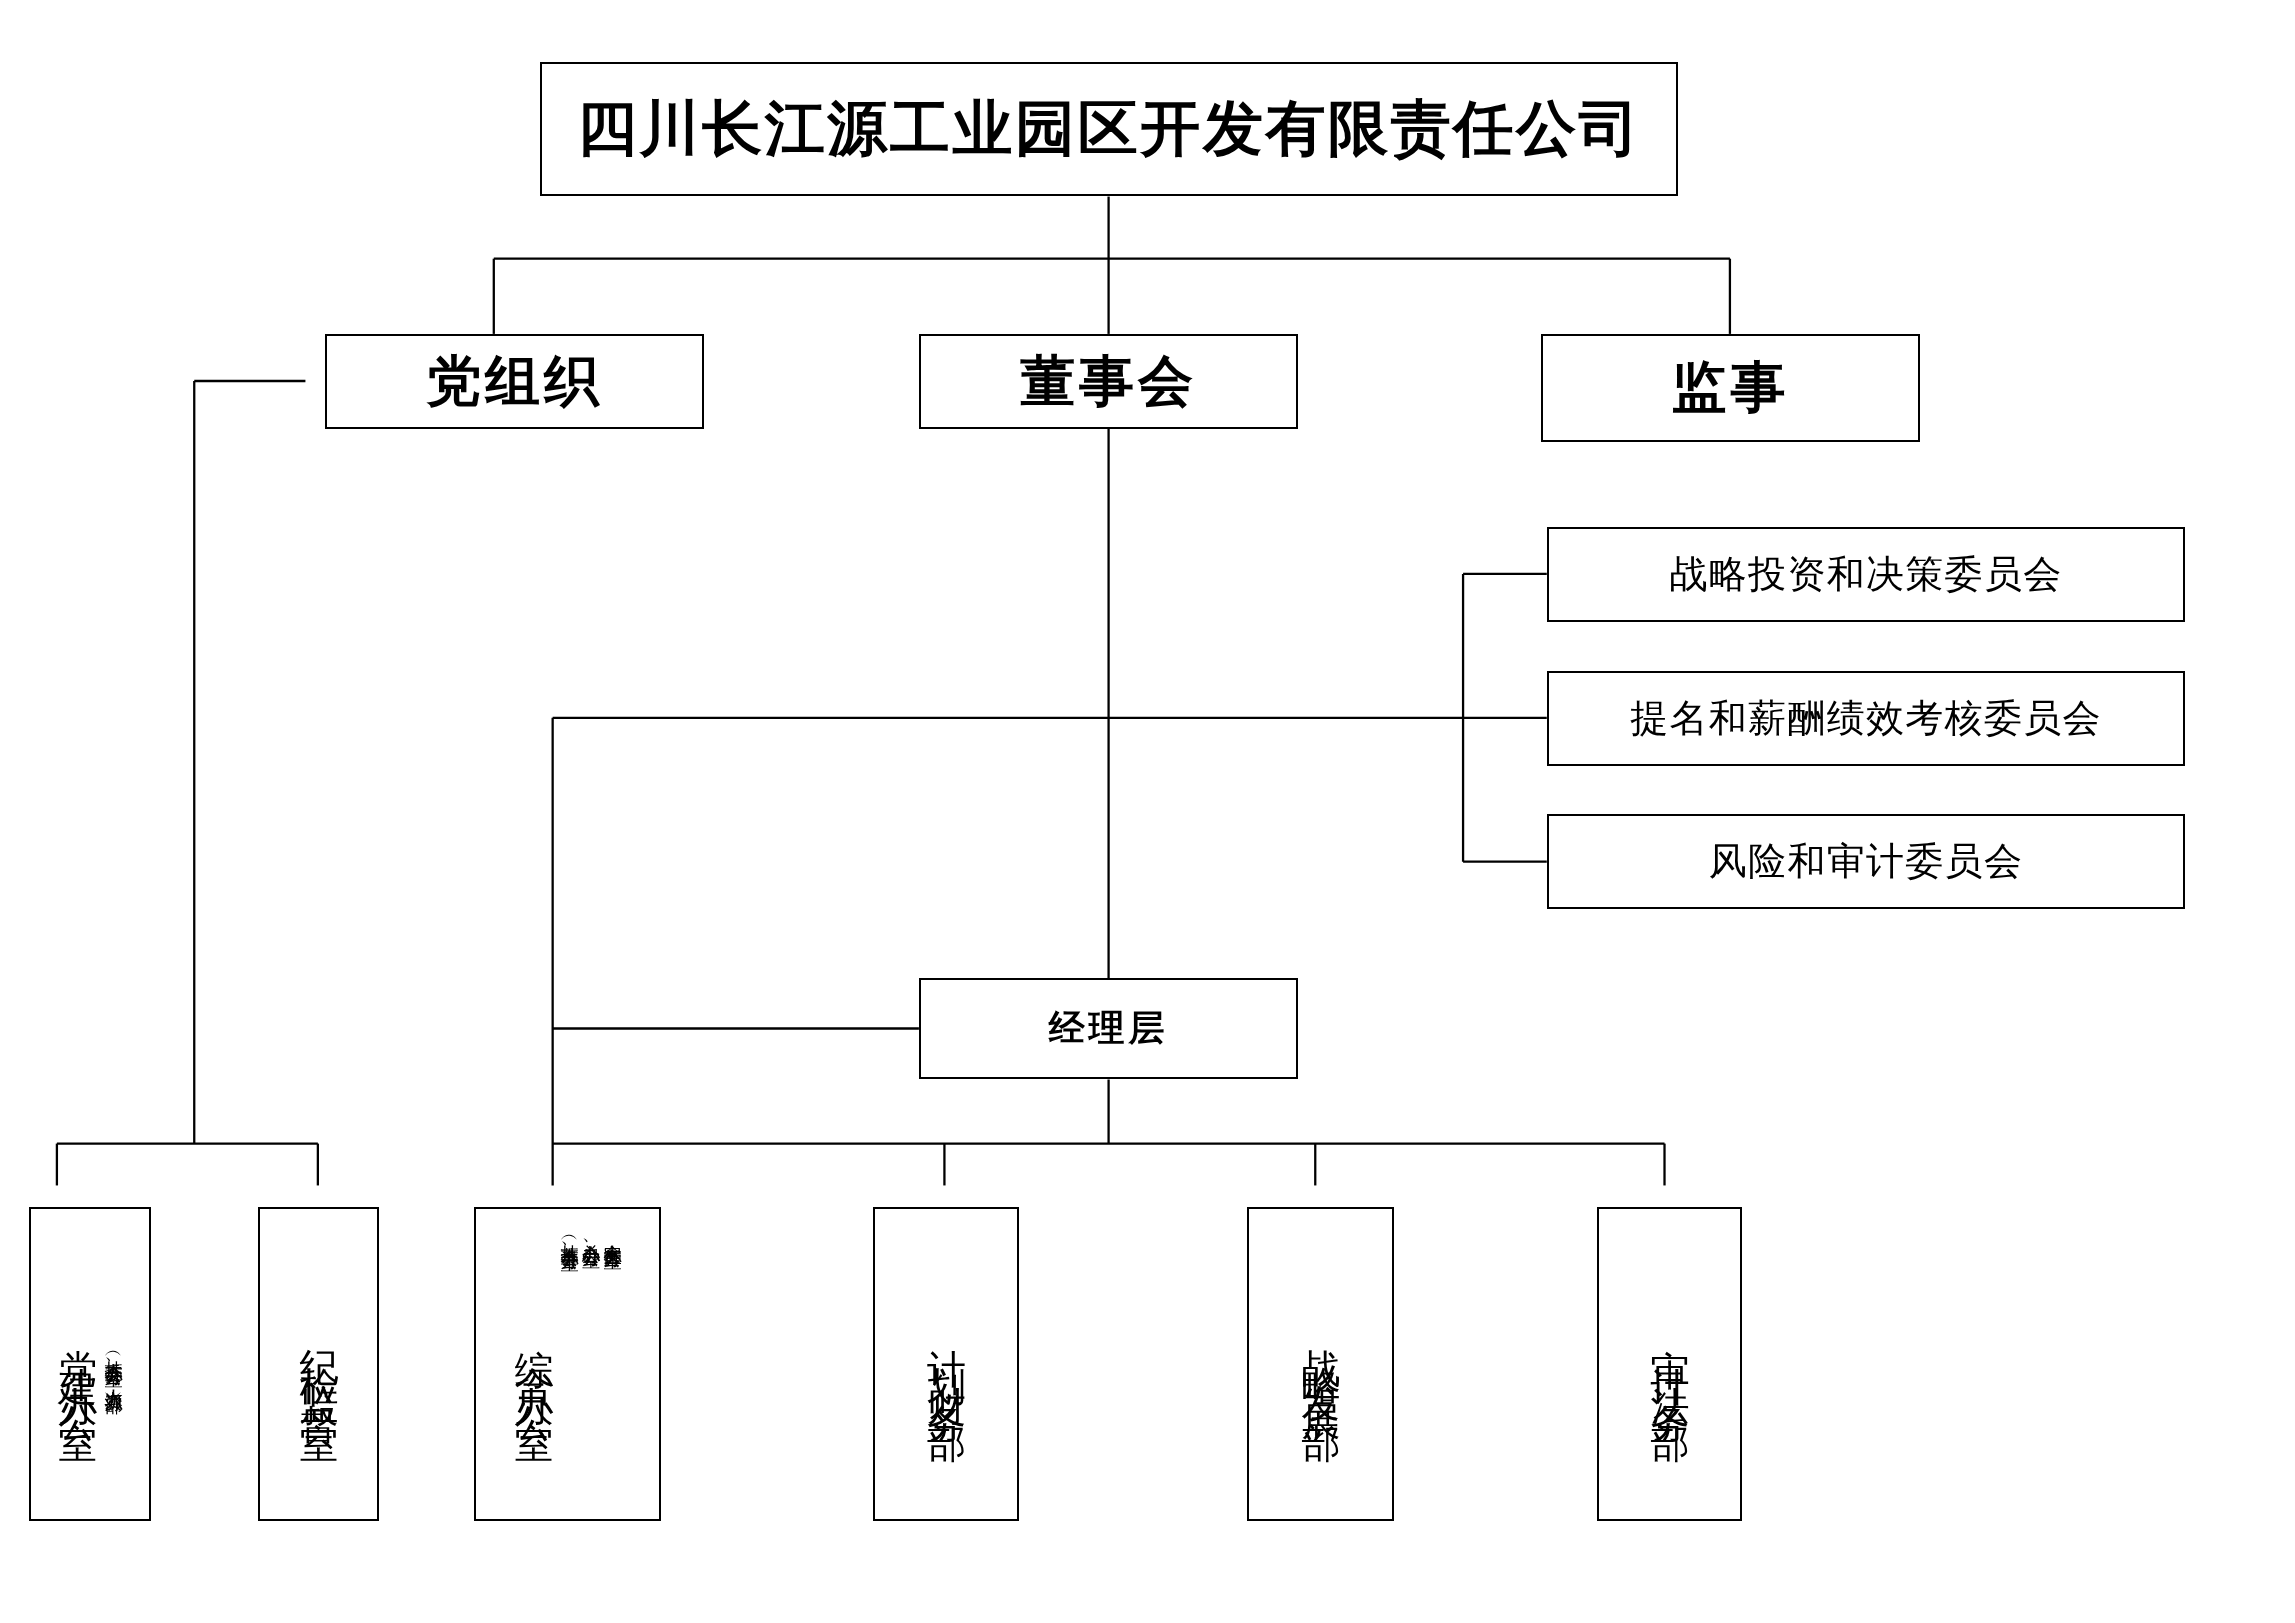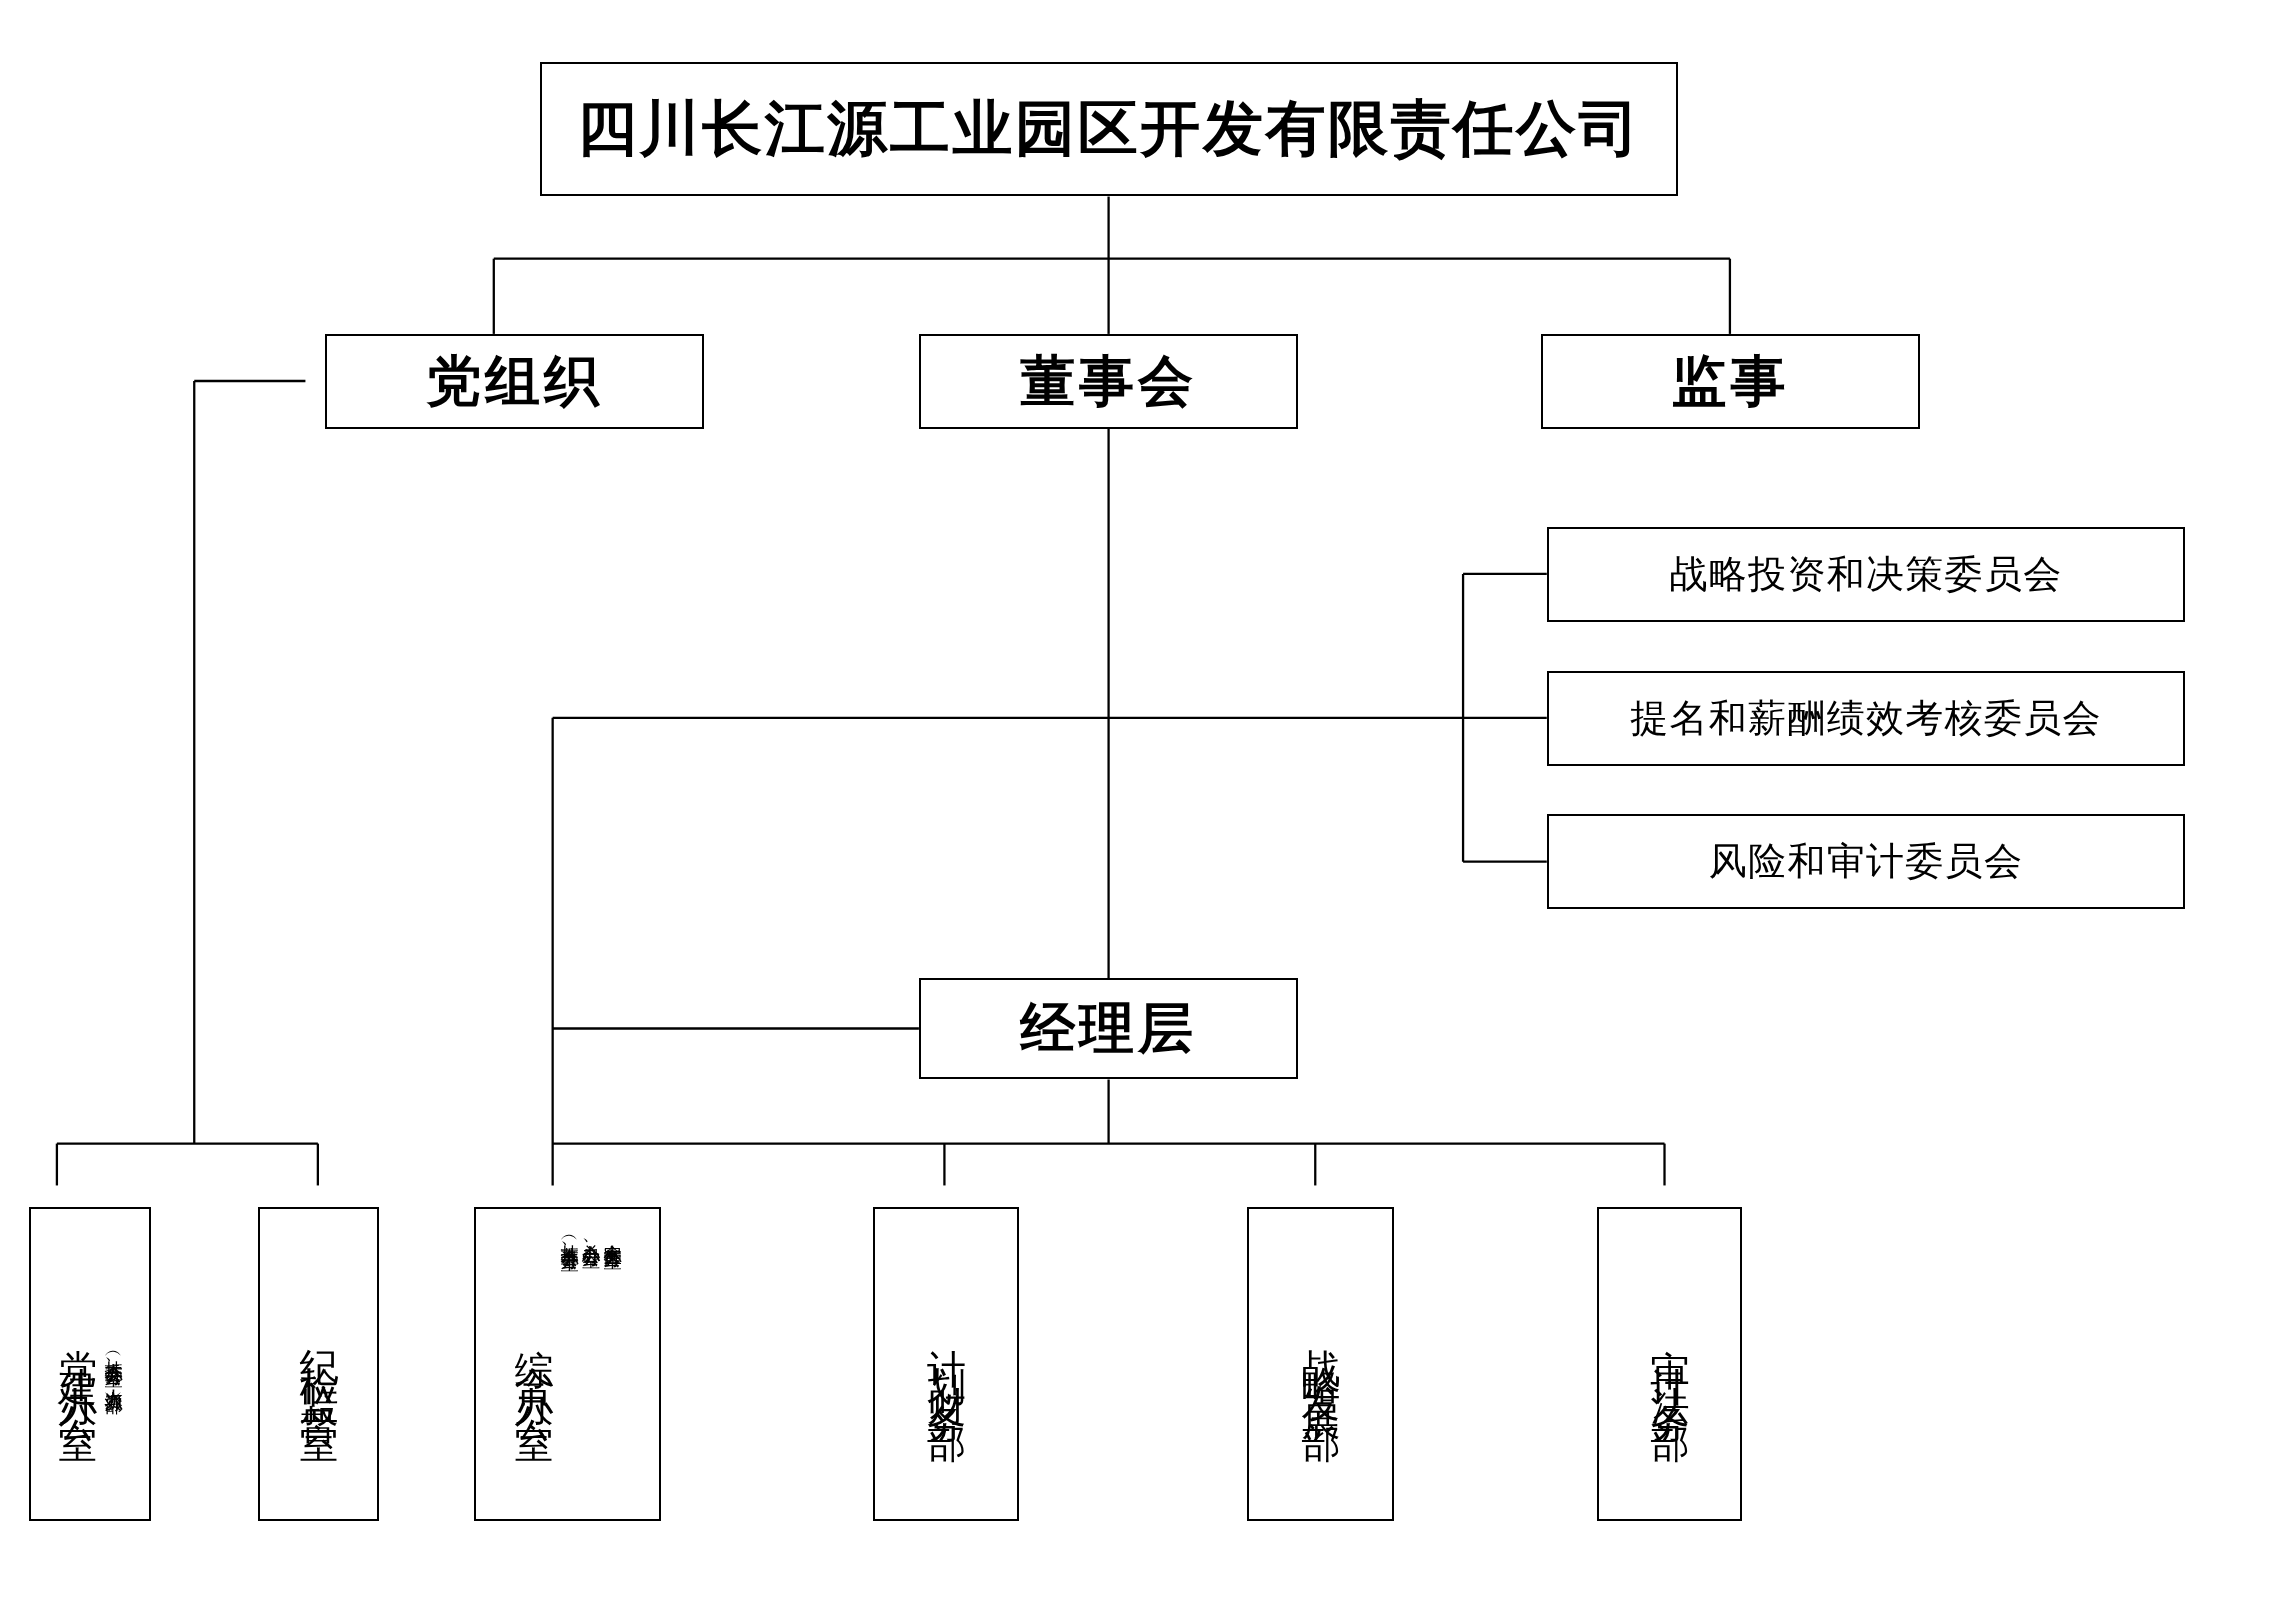--- a/index.html
+++ b/index.html
@@ -44,7 +44,7 @@
   .node-title      { left: 540px;  top: 62px;   width: 1138px; height: 134px; font-size: 60px; font-weight: bold; letter-spacing: 2.6px; align-items: center; }
   .node-party      { left: 305px;  top: 334px;  width: 379px;  height: 95px; font-size: 55px; font-weight: bold; letter-spacing: 3.9px; margin-left: 20px; }
   .node-board      { left: 919px; top: 334px;  width: 379px;  height: 95px; font-size: 55px; font-weight: bold; letter-spacing: 3.9px; }
-  .node-supervisor { left: 1541px; top: 334px;  width: 379px;  height: 95px; font-size: 55px; font-weight: bold; letter-spacing: 3.9px; }
+  .node-supervisor { left: 1541px; top: 334px;  width: 379px;  height: 108px; font-size: 55px; font-weight: bold; letter-spacing: 3.9px; }
   .node-mgmt       { left: 919px; top: 978px; width: 379px;  height: 101px; font-size: 55px; font-weight: bold; letter-spacing: 3.9px; }
   .node-committee  { width: 638px; height: 95px; font-size: 38px; font-weight: normal; letter-spacing: 1.3px; text-align: right; }
   .node-c1 { left: 1547px; top: 527px;  }

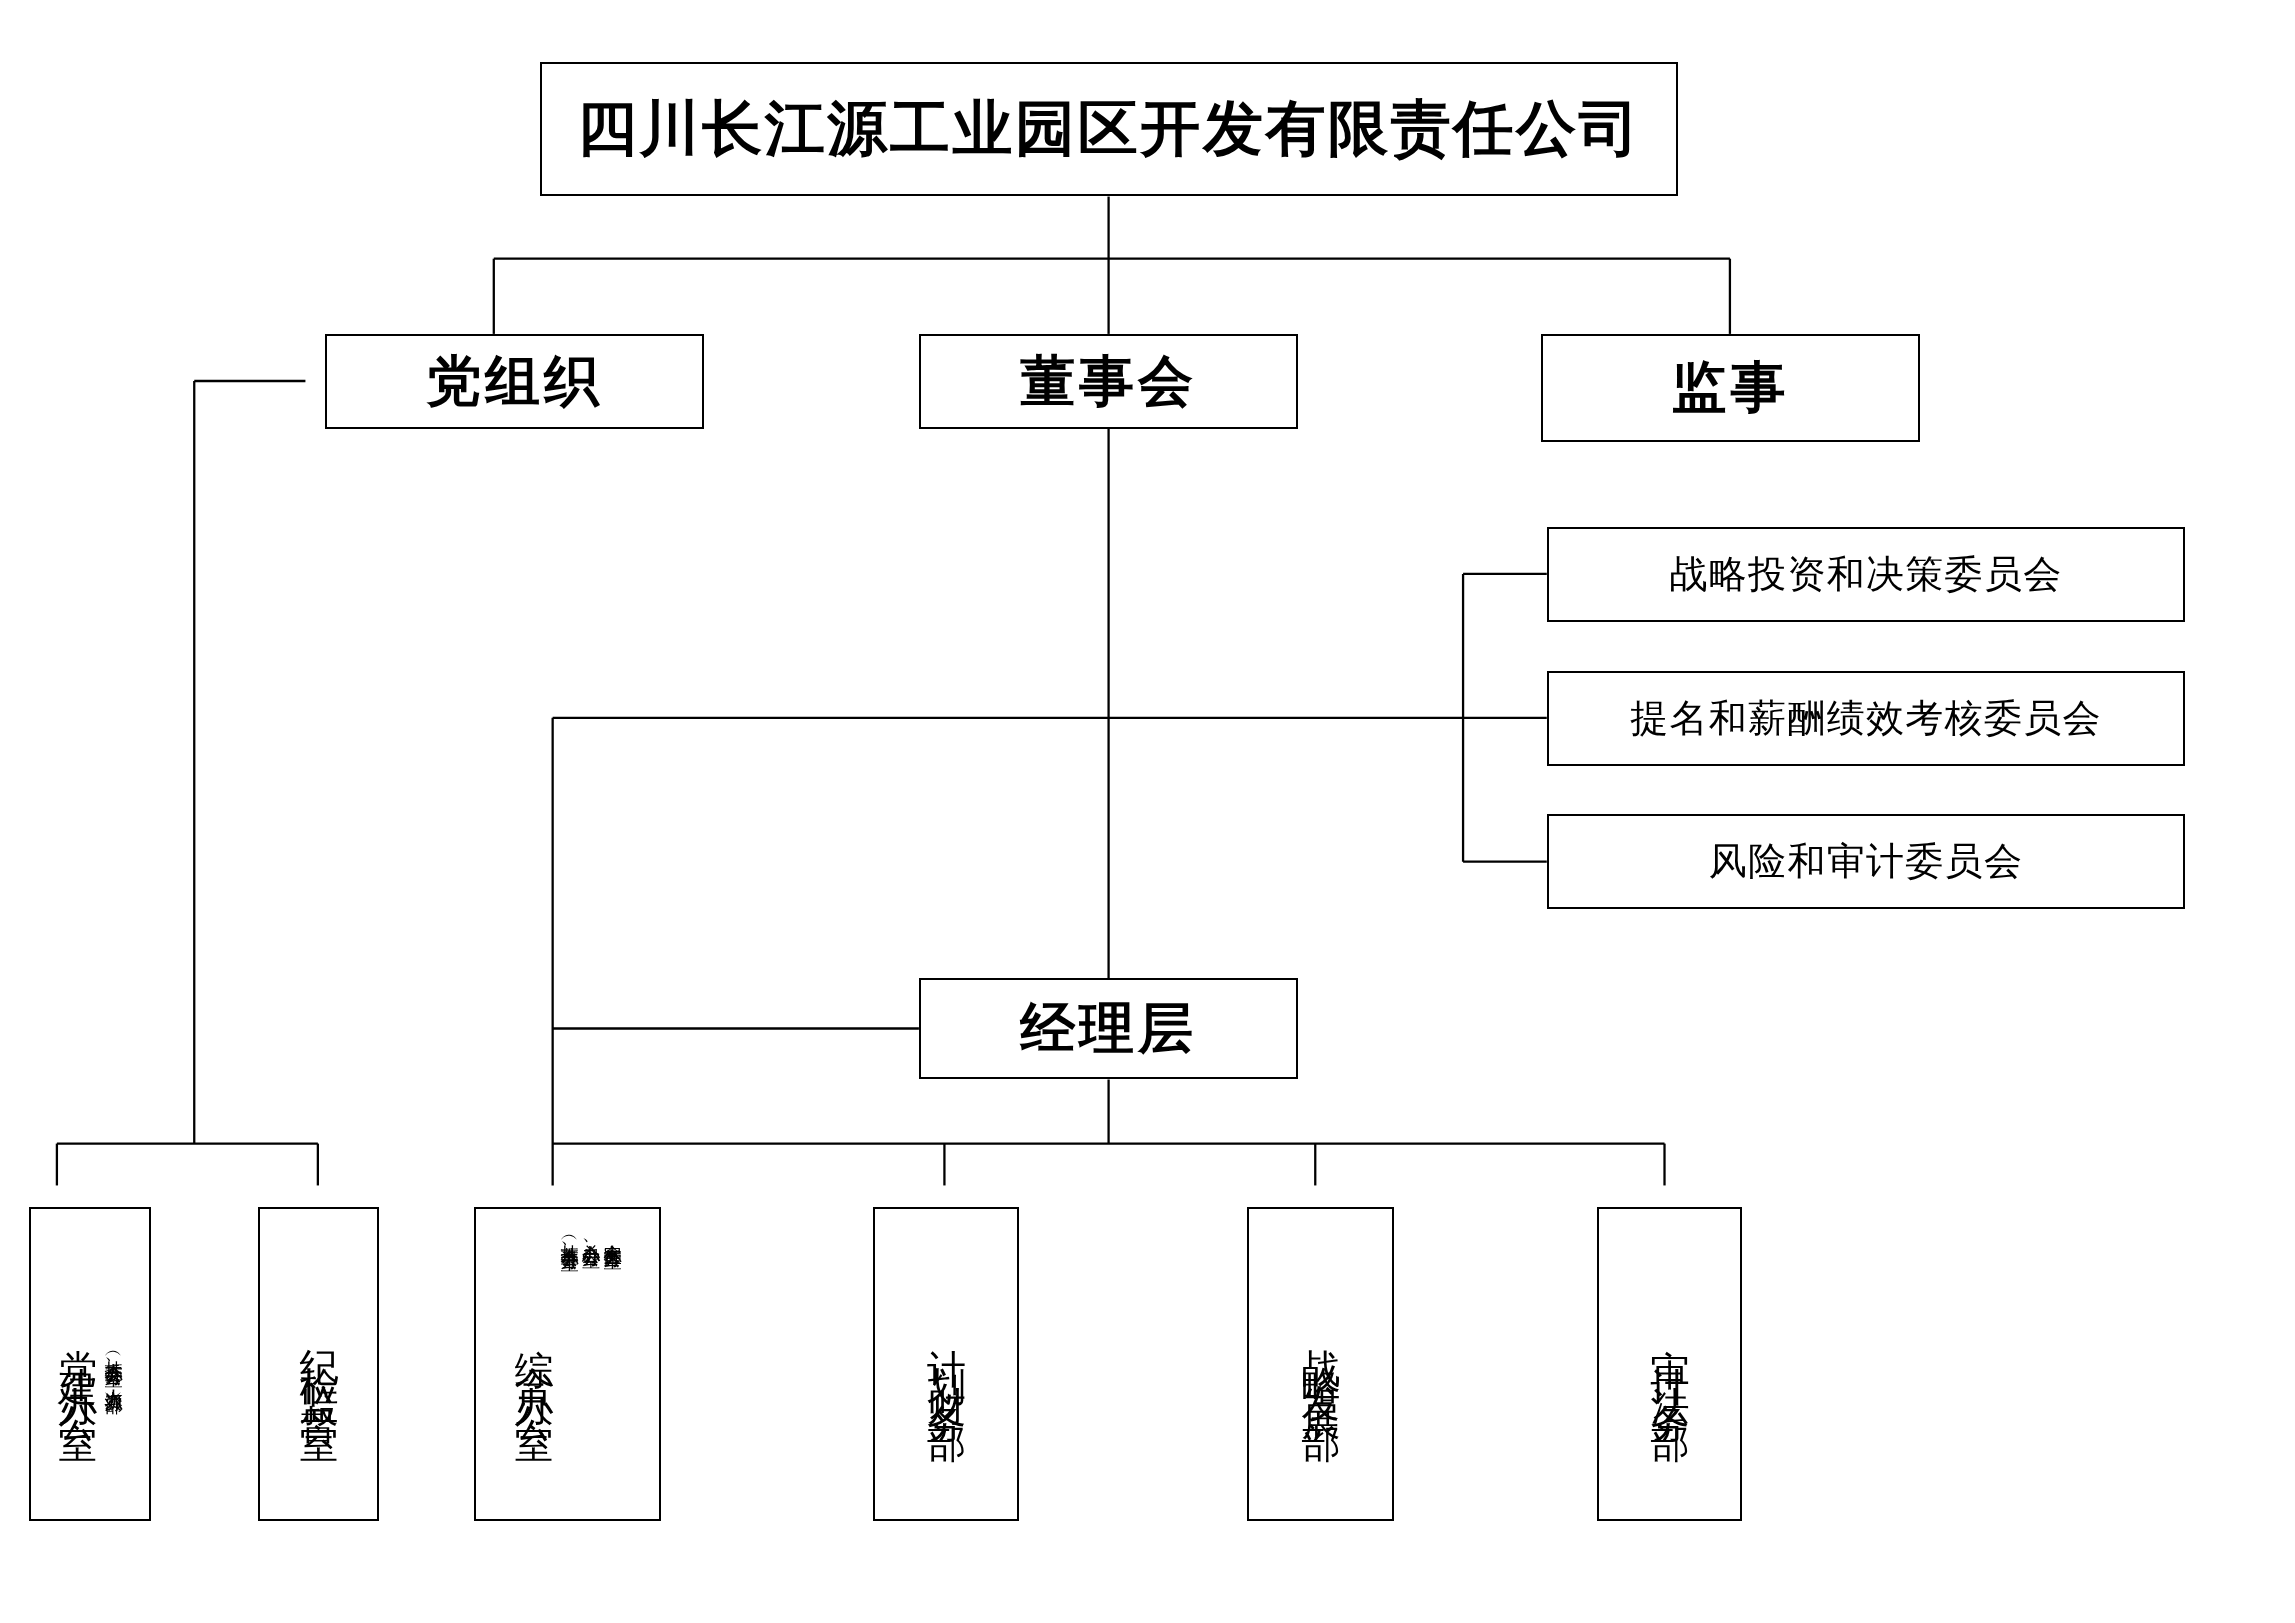--- a/index.html
+++ b/index.html
@@ -45,7 +45,7 @@
   .node-party      { left: 305px;  top: 334px;  width: 379px;  height: 95px; font-size: 55px; font-weight: bold; letter-spacing: 3.9px; margin-left: 20px; }
   .node-board      { left: 919px; top: 334px;  width: 379px;  height: 95px; font-size: 55px; font-weight: bold; letter-spacing: 3.9px; }
   .node-supervisor { left: 1541px; top: 334px;  width: 379px;  height: 108px; font-size: 55px; font-weight: bold; letter-spacing: 3.9px; }
-  .node-mgmt       { left: 919px; top: 978px; width: 379px;  height: 101px; font-size: 55px; font-weight: bold; letter-spacing: 3.9px; }
+  .node-mgmt       { left: 919px; top: 978px; width: 379px;  height: 101px; font-size: 36px; font-weight: bold; letter-spacing: 3.9px; }
   .node-committee  { width: 638px; height: 95px; font-size: 38px; font-weight: normal; letter-spacing: 1.3px; text-align: right; }
   .node-c1 { left: 1547px; top: 527px;  }
   .node-c2 { left: 1547px; top: 671px; }

